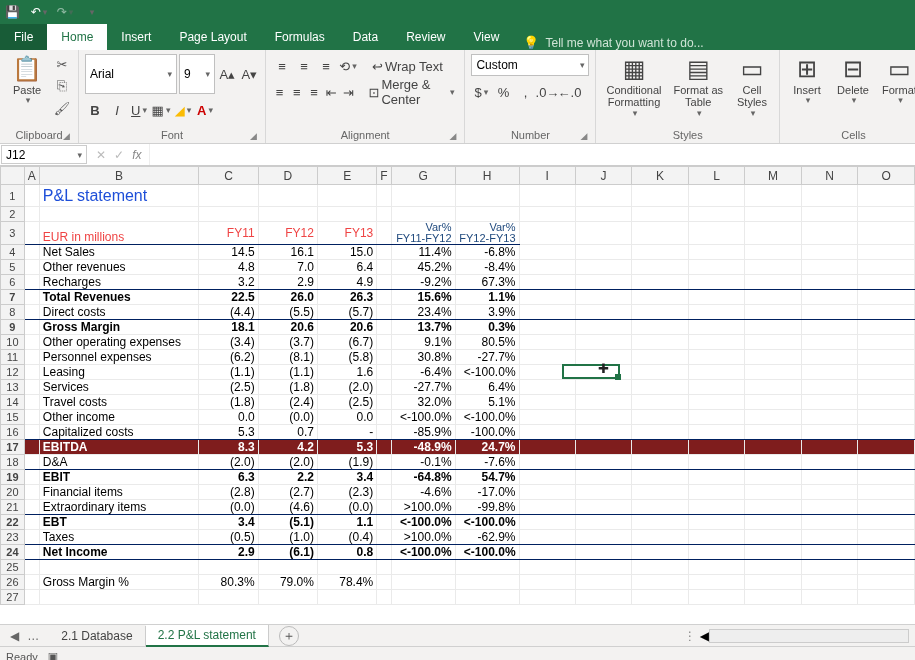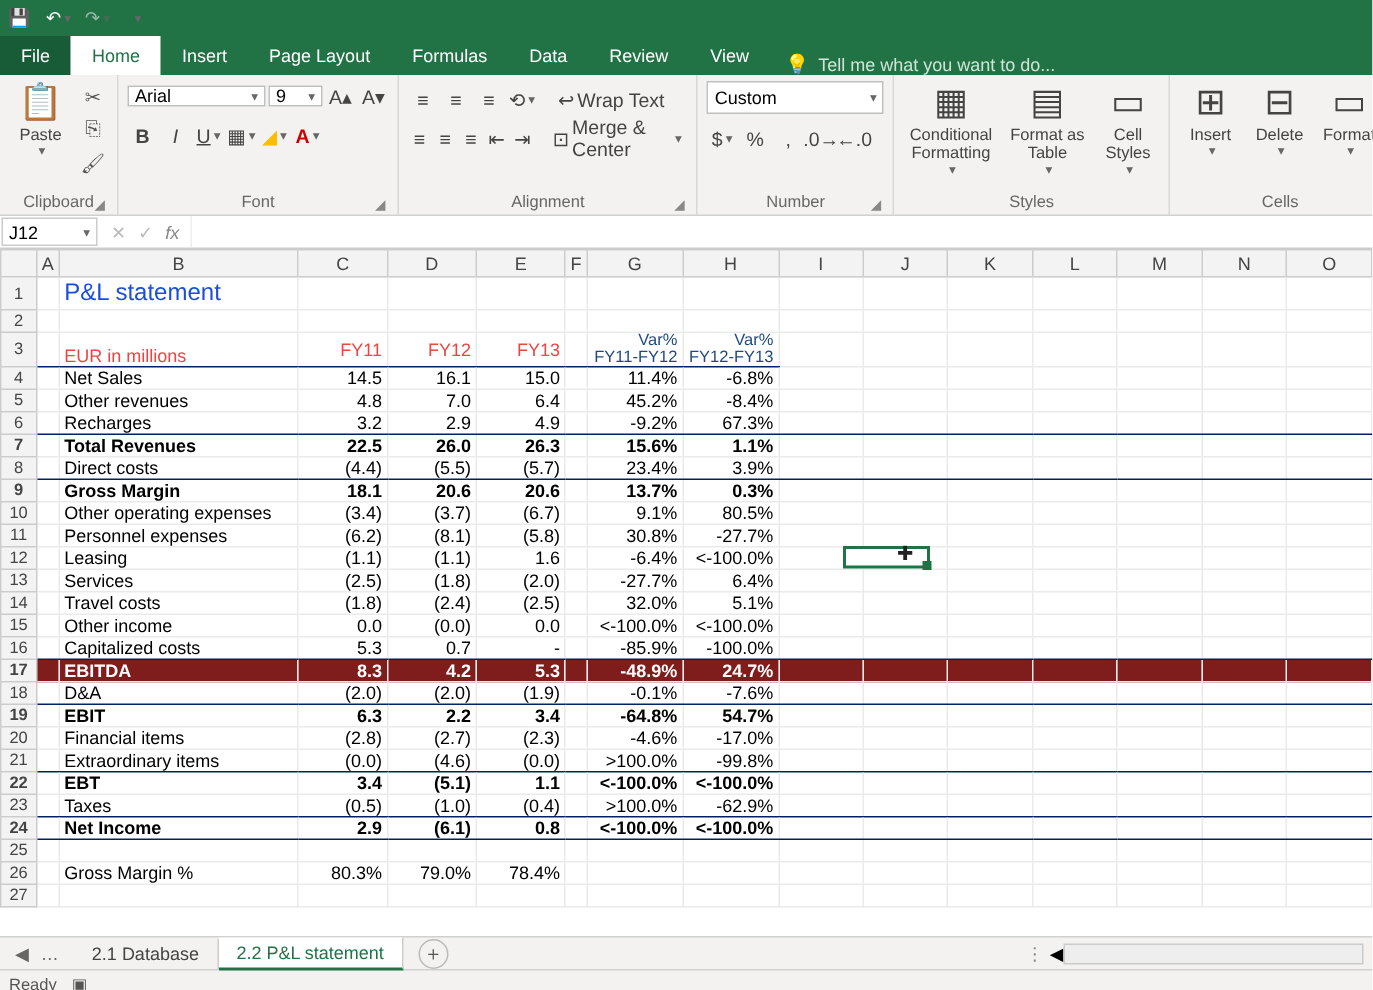--- a/index.html
+++ b/index.html
@@ -137,7 +137,7 @@
 .font-select, .size-select {
   border: 1px solid #c0c0c0;
   background: #fff;
-  height: 14px;
+  height: 40px;
   font-size: 12px;
   padding: 0 4px;
   display: flex;

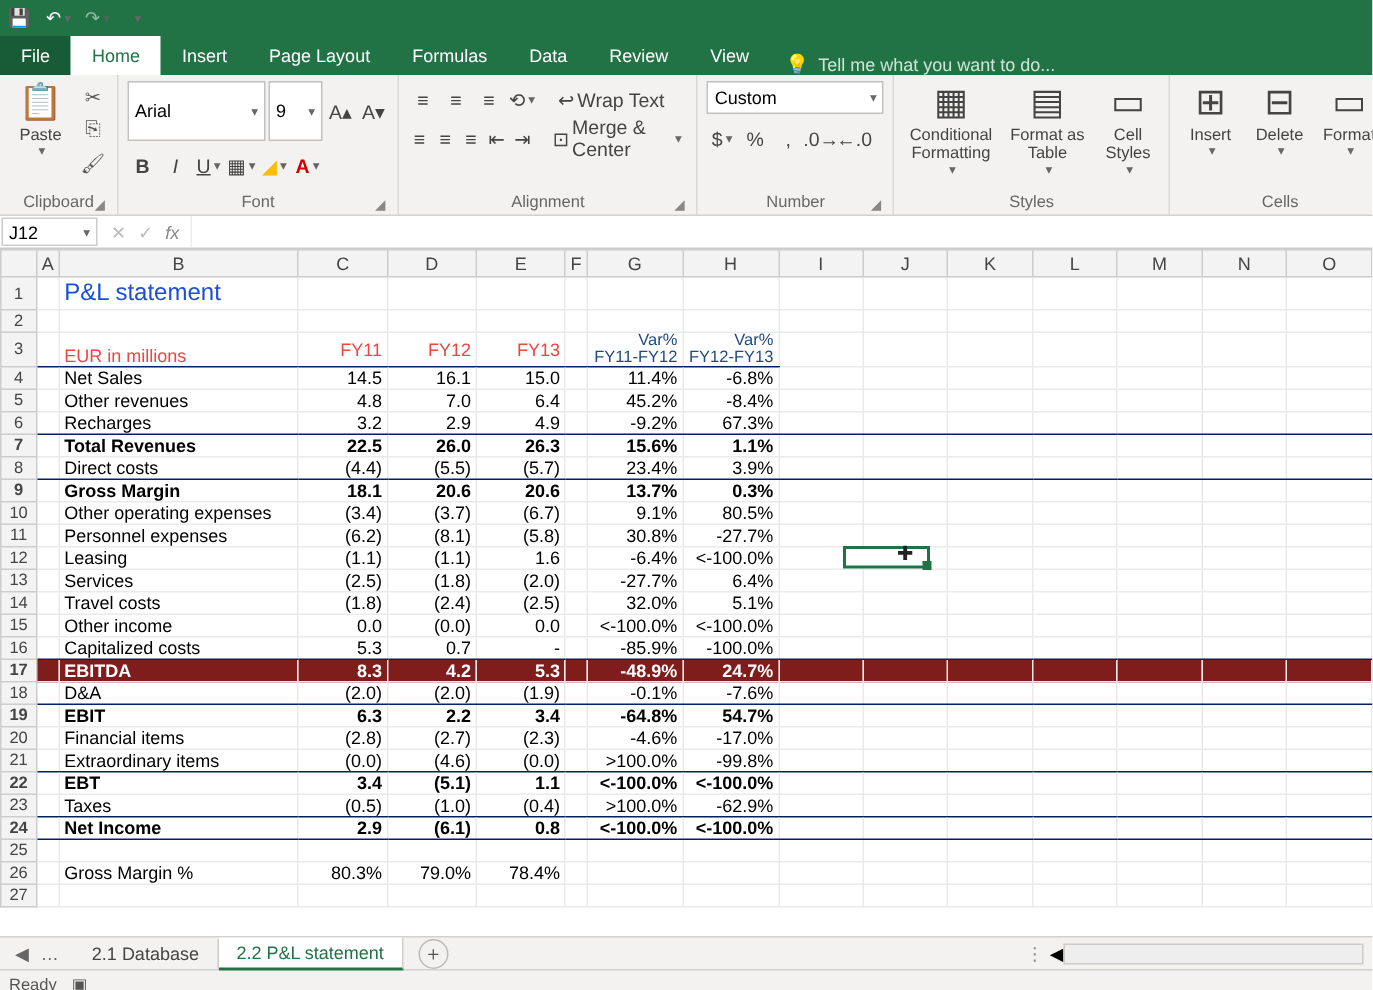--- a/index.html
+++ b/index.html
@@ -179,7 +179,7 @@
   font-size: 12px;
 }
 .name-box {
-  width: 64px;
+  width: 86px;
   border: 1px solid #ccc;
   margin: 1px;
   padding: 0 4px;

